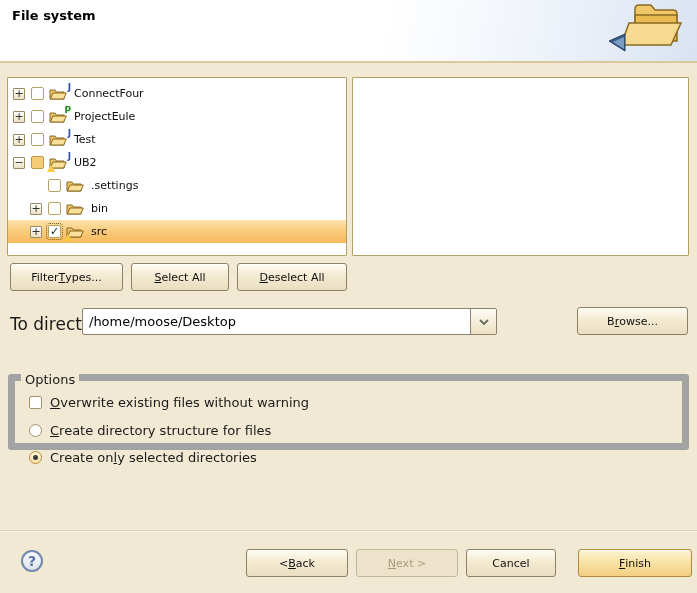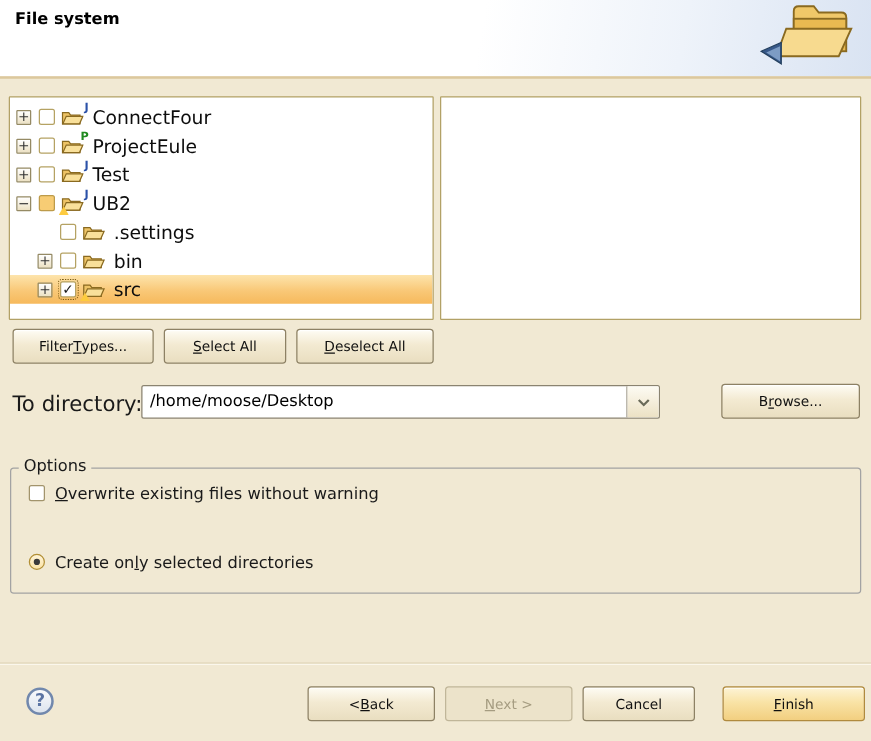--- a/index.html
+++ b/index.html
@@ -64,7 +64,7 @@
     background:#fdcb3f; clip-path:polygon(50% 0,100% 100%,0 100%);
     filter:drop-shadow(0 0 0.5px #7a5c00);
   }
-  .tree-label { font-size:15px; color:#0d0d0d; white-space:nowrap; }
+  .tree-label { font-size:11px; color:#0d0d0d; white-space:nowrap; }
   
   .btn {
     position:absolute; height:28px; border:1px solid #8d8164; border-radius:3px;

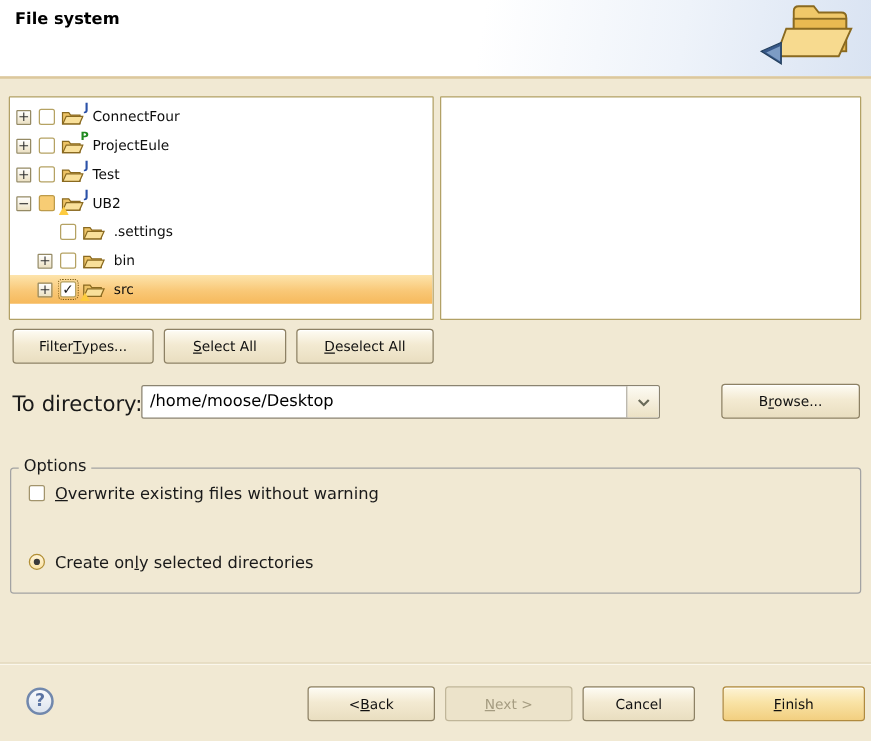--- a/index.html
+++ b/index.html
@@ -79,7 +79,7 @@
   
   .dest-label { position:absolute; left:10px; top:314px; font-size:17px; }
   .combo {
-    position:absolute; left:113px; top:308px; width:415px; height:27px;
+    position:absolute; left:82px; top:308px; width:415px; height:27px;
     border:1px solid #8a8370; border-radius:2px; background:#fff; display:flex;
   }
   .combo-entry { flex:1; padding:0 6px; font-size:13px; line-height:25px; color:#000;

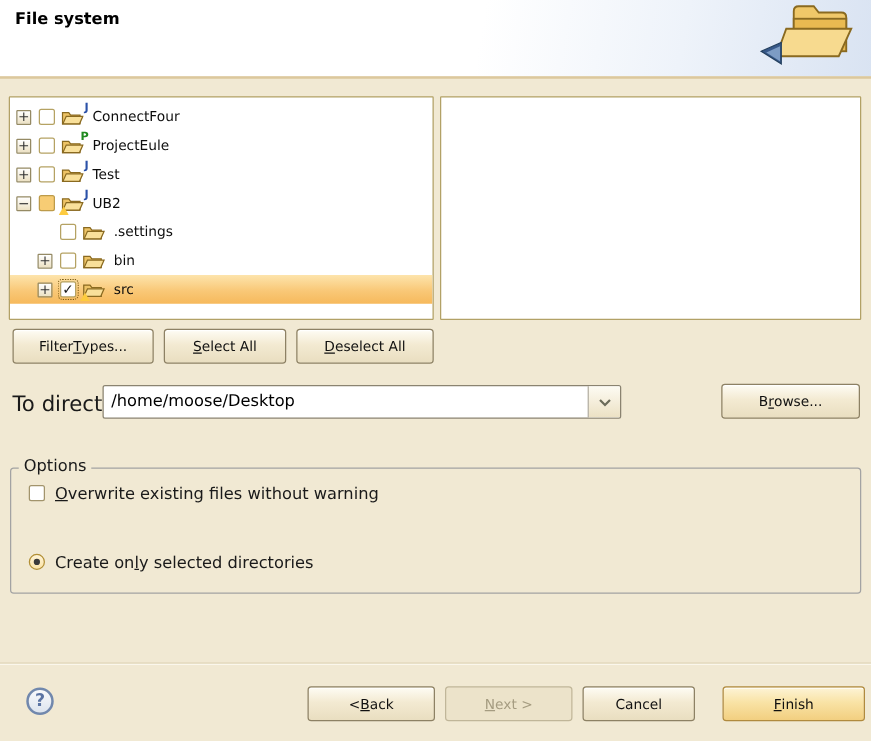--- a/index.html
+++ b/index.html
@@ -91,8 +91,8 @@
   }
   
   .group {
-    position:absolute; left:8px; top:374px; width:681px; height:101px;
-    border:1px solid #a3a3a3; border-radius:3px;text-decoration:underline;
+    position:absolute; left:8px; top:374px; width:681px; height:76px;
+    border:7px solid #a3a3a3; border-radius:3px;text-decoration:underline;
   }
   .group-legend {
     position:absolute; left:6px; top:-9px; padding:0 4px;

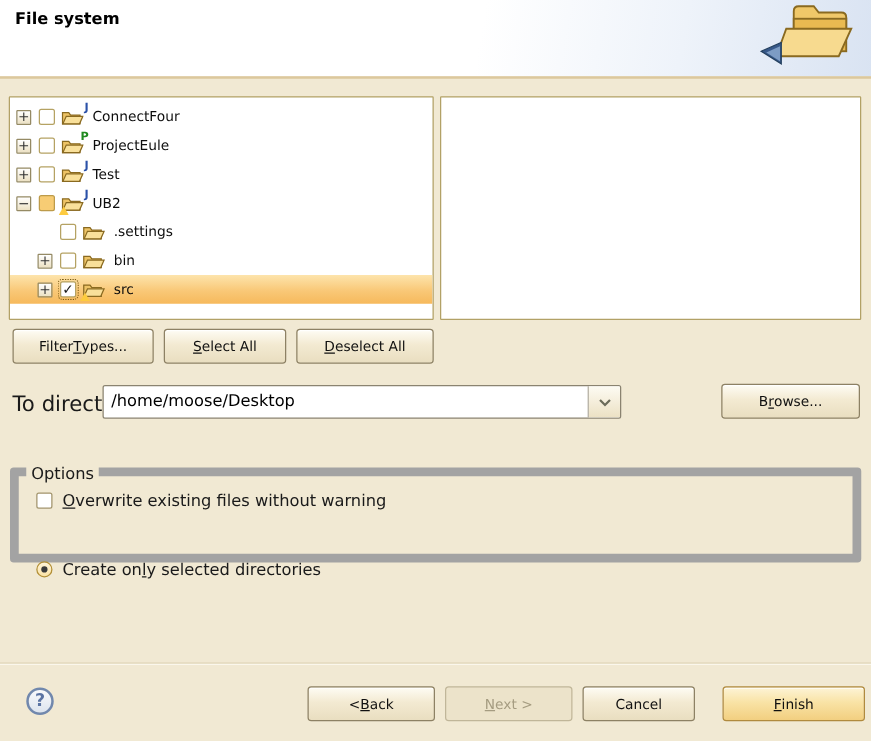--- a/index.html
+++ b/index.html
@@ -98,7 +98,7 @@
     position:absolute; left:6px; top:-9px; padding:0 4px;
     background:#f1e9d3; font-size:13px; color:#1a1a1a;
   }
-  .opt-row { position:absolute; left:14px; display:flex; height:16px; }
+  .opt-row { position:absolute; left:14px; display:flex; align-items:center; height:16px; }
   .opt-box {
     width:13px; height:13px; margin-right:8px; background:#fff;
     border:1px solid #a2946c; border-radius:2px; flex:0 0 13px;

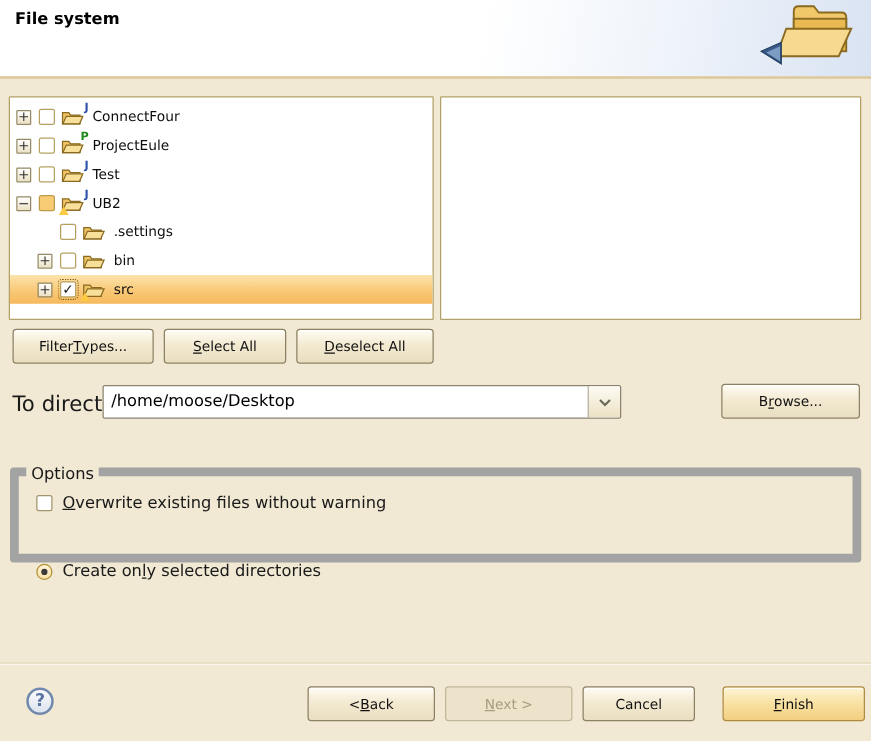--- a/index.html
+++ b/index.html
@@ -272,6 +272,10 @@
     <span class="opt-label"><span></span><u>O</u><span>verwrite existing files without warning</span></span>
   </div>
 
+  <div class="opt-row" style="top:41px">
+    <span class="opt-radio"></span>
+    <span class="opt-label"><span></span><u>C</u><span>reate directory structure for files</span></span>
+  </div>
 
   <div class="opt-row" style="top:68px">
     <span class="opt-radio on"></span>

